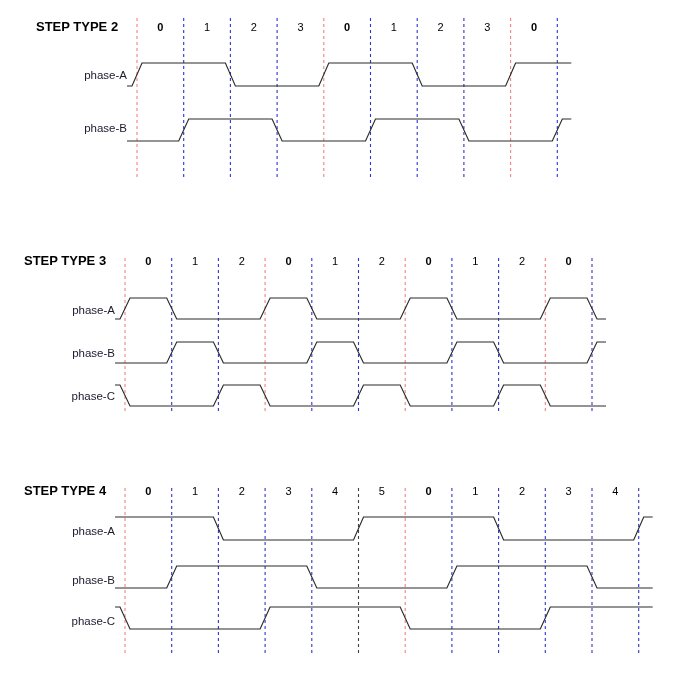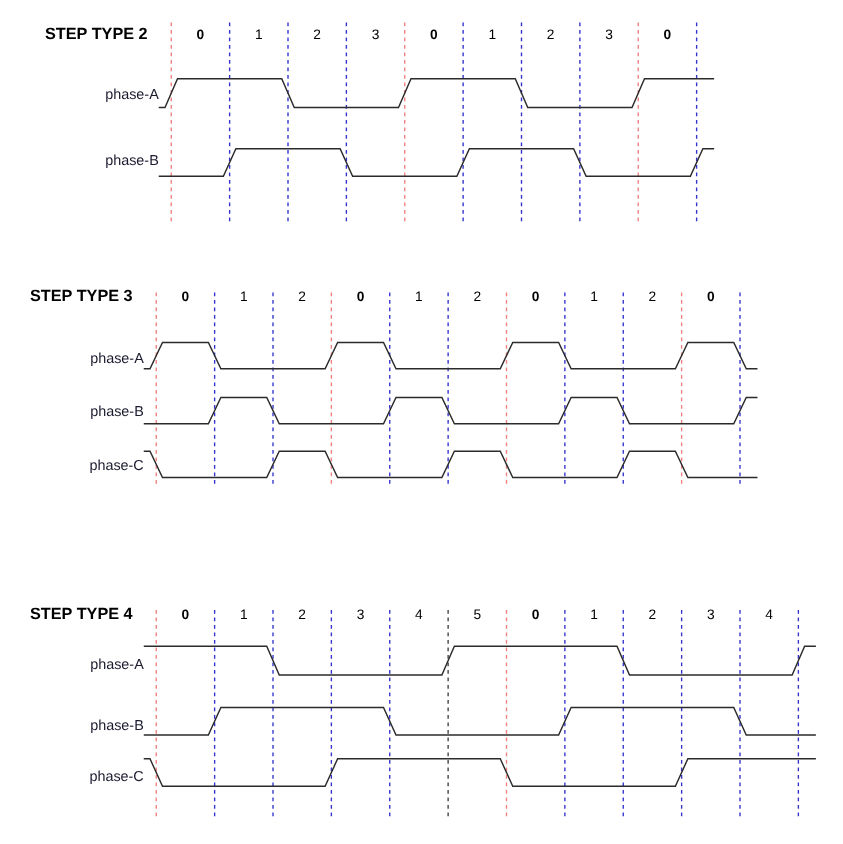--- a/index.html
+++ b/index.html
@@ -102,7 +102,7 @@
           <path class="wave" d="M 115.00 141.00 L 125.00 141.00 L 166.70 141.00 L 176.70 119.00 L 260.10 119.00 L 270.10 141.00 L 353.50 141.00 L 363.50 119.00 L 446.90 119.00 L 456.90 141.00 L 540.30 141.00 L 550.30 119.00 L 559.30 119.00"></path>
         </svg>
       </div>
-      <div class="chart-block" style="top: 216px;">
+      <div class="chart-block" style="top: 240px;">
         <svg class="chart-svg" width="674" height="213">
           <text class="step-title" x="24" y="25">STEP TYPE 3</text>
           <line class="grid-red" x1="125" x2="125" y1="18" y2="173"></line>

